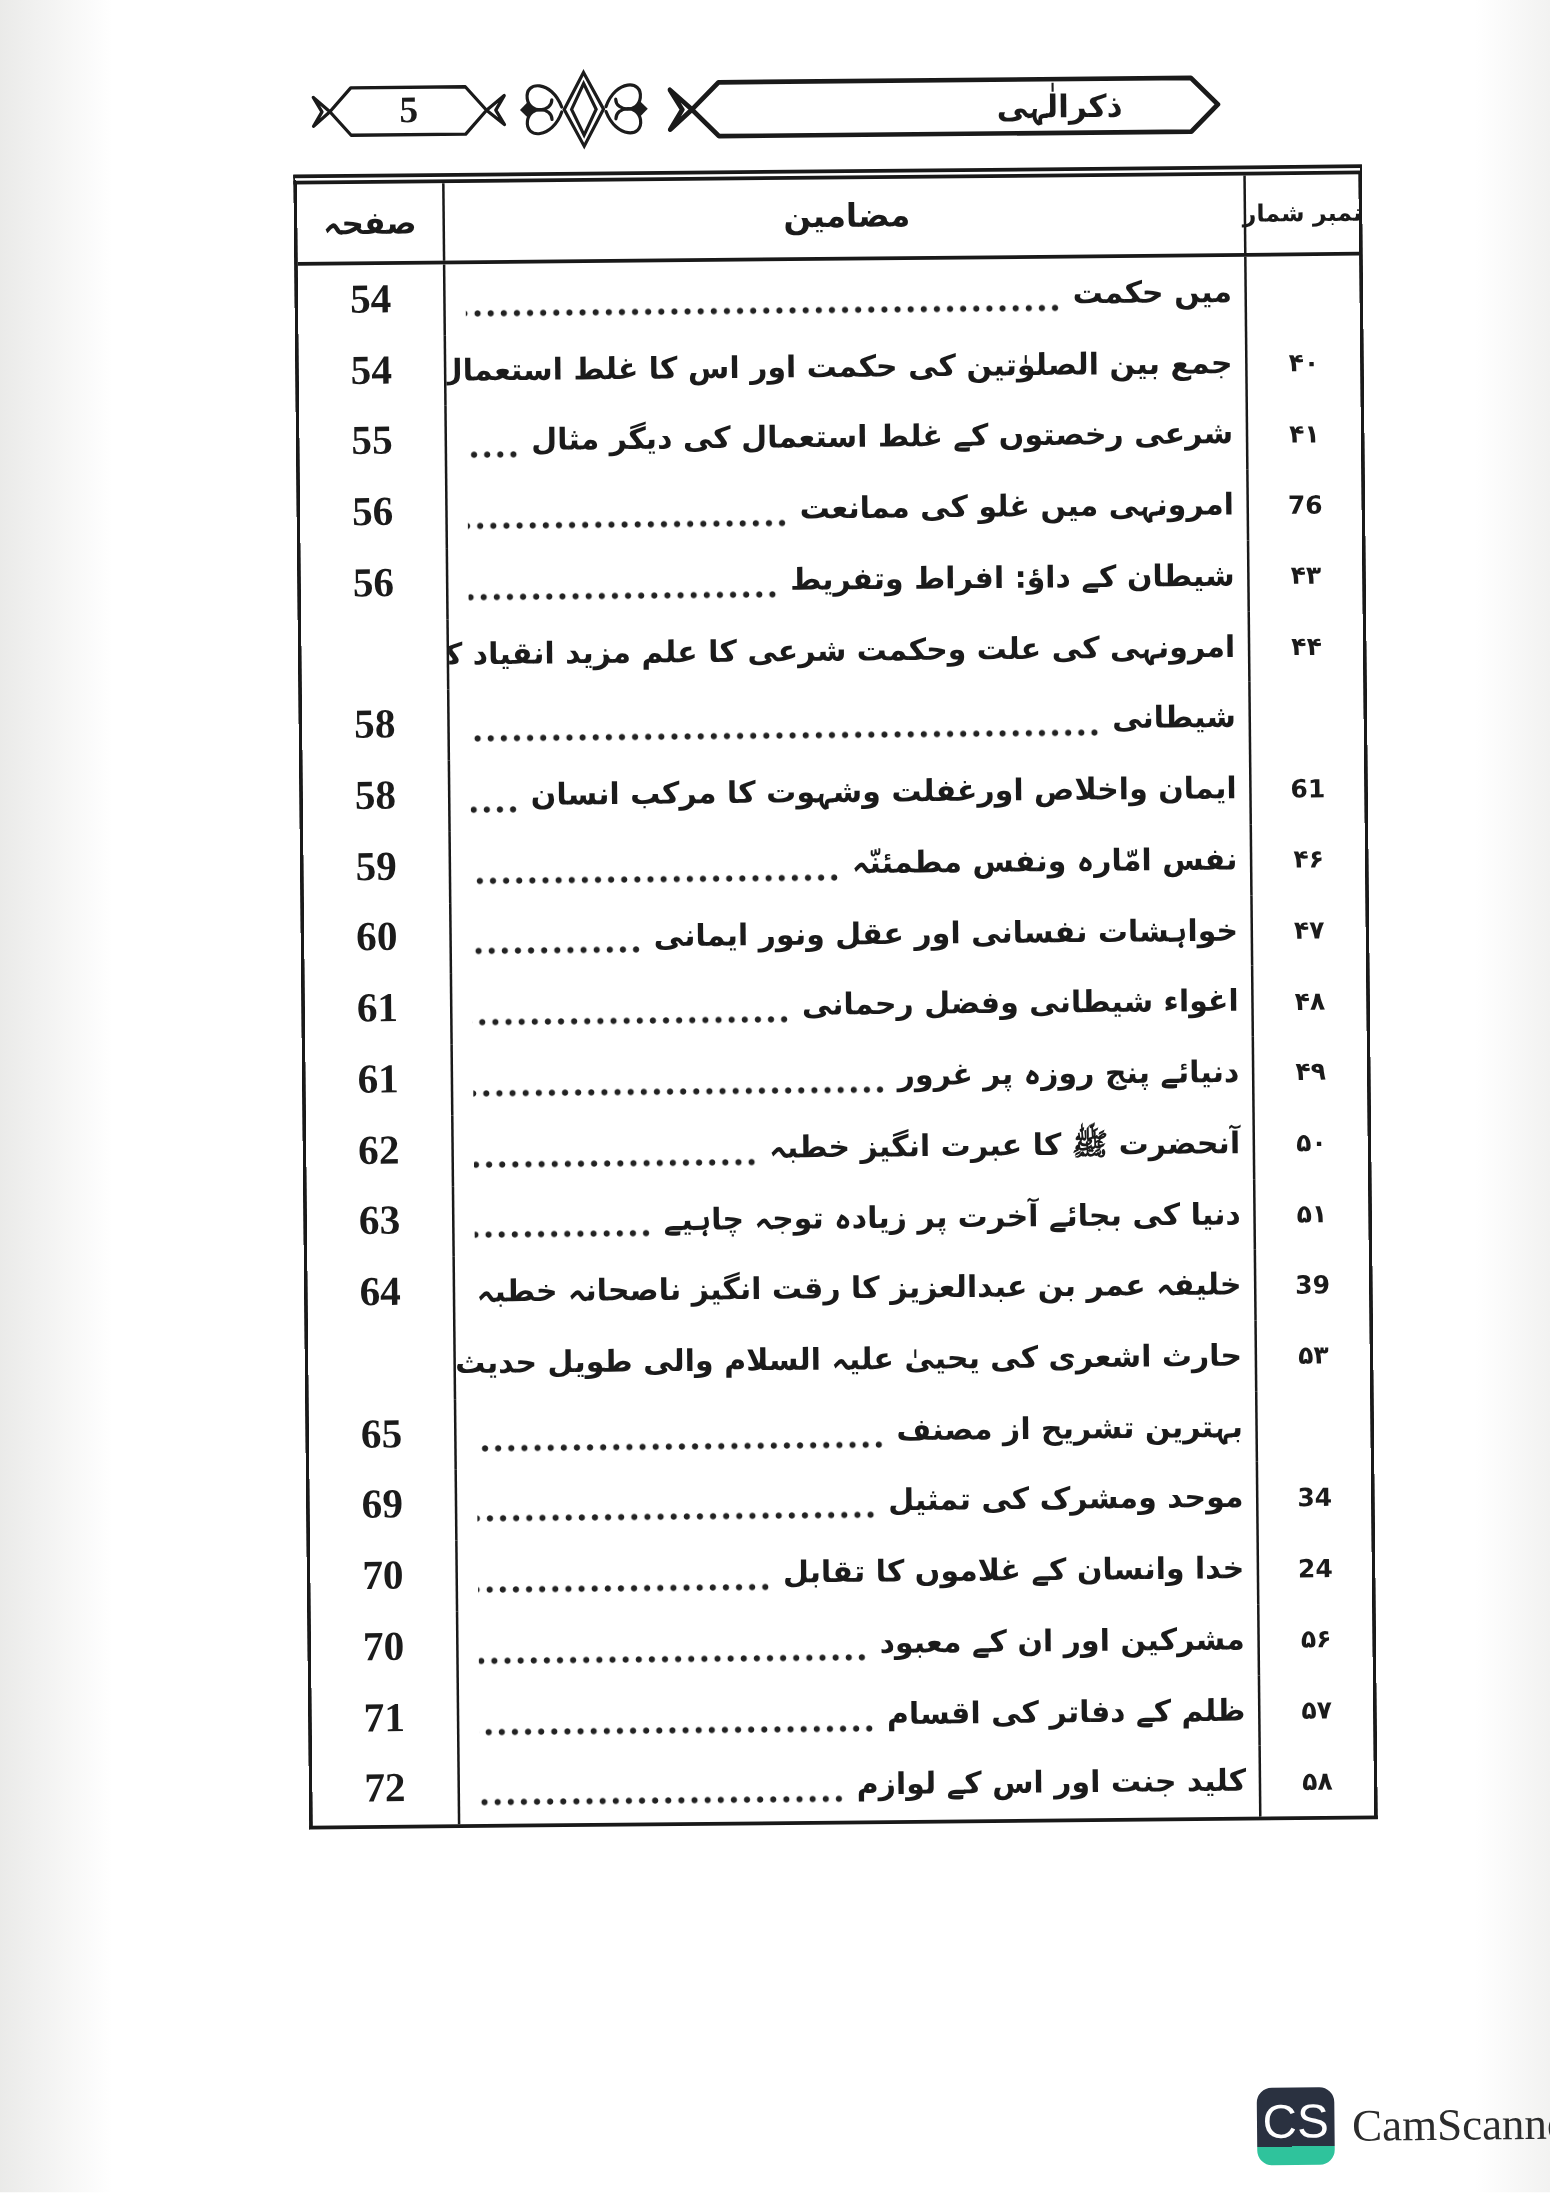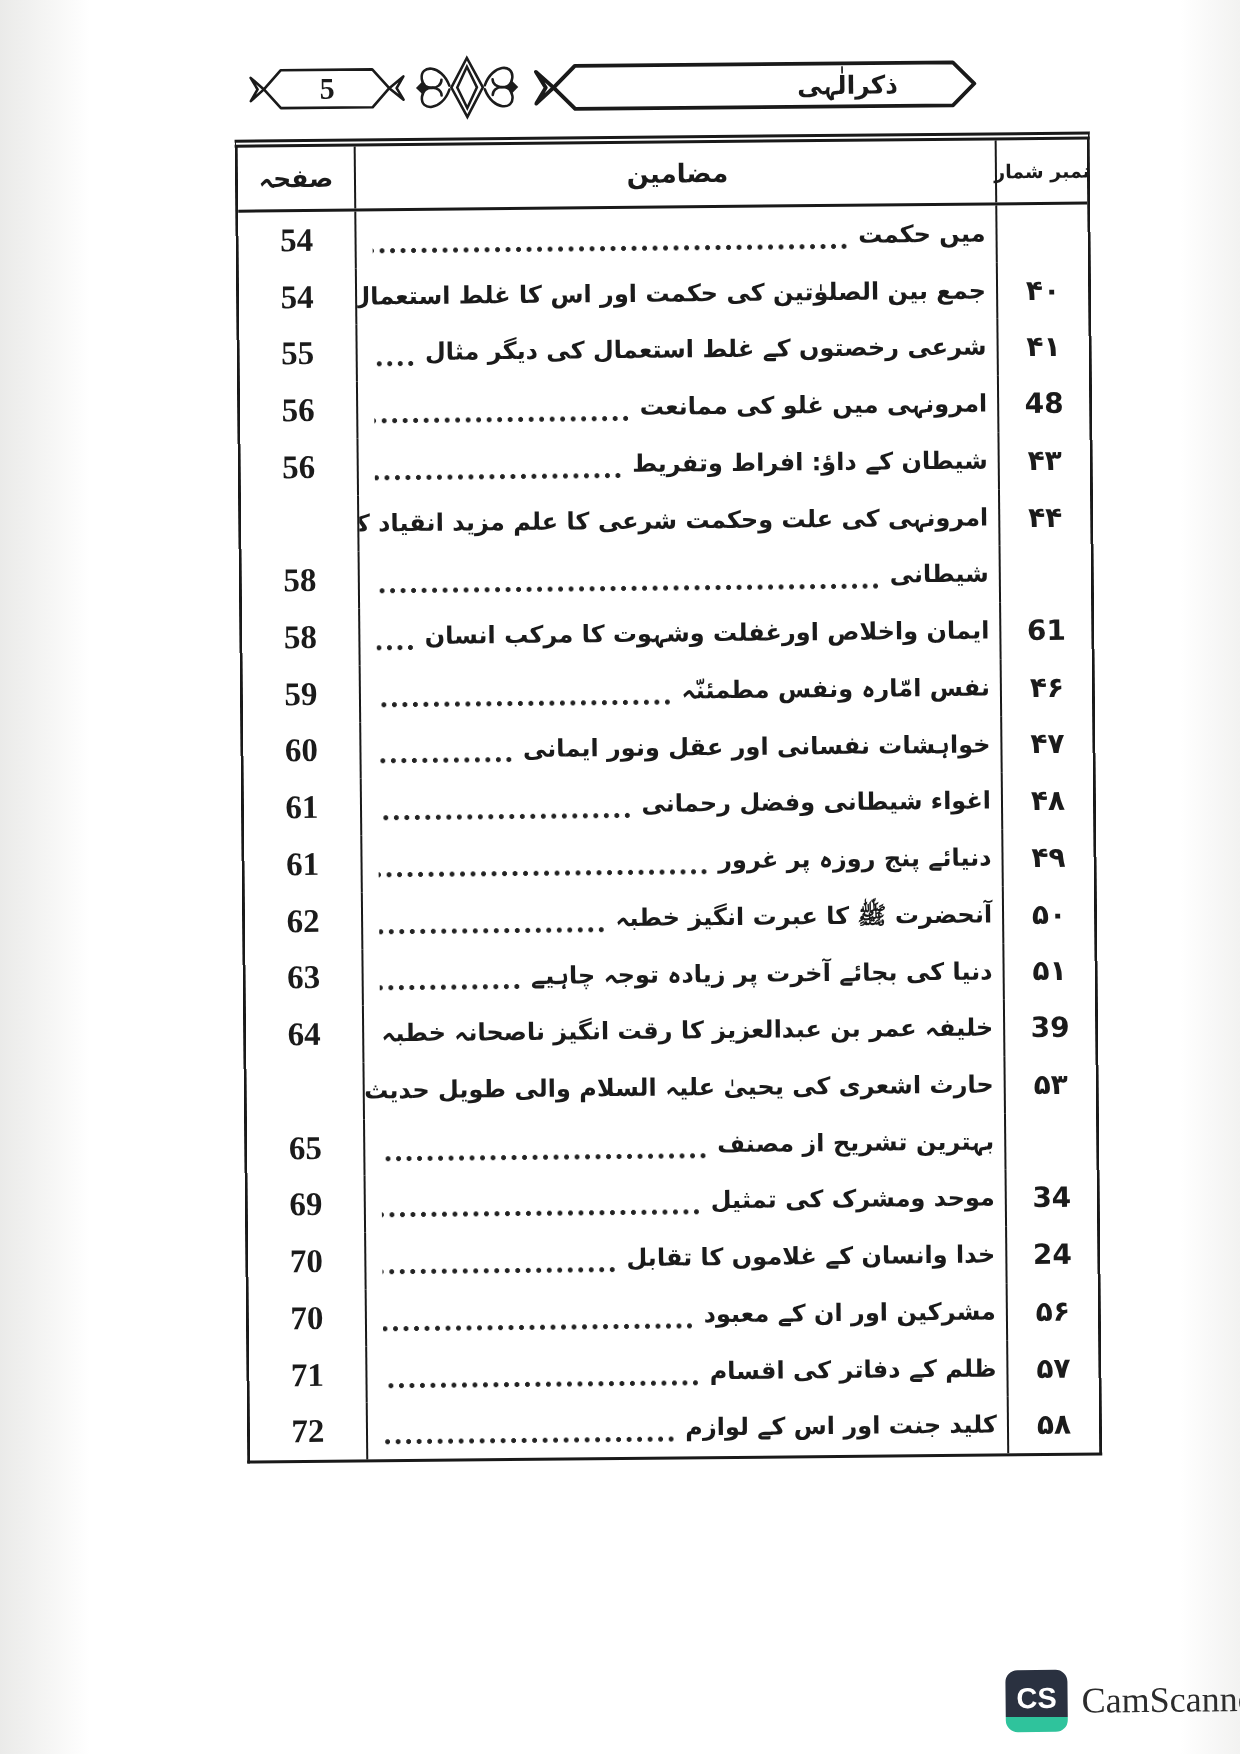--- a/index.html
+++ b/index.html
@@ -53,7 +53,7 @@
   .cell-serial{
     width:92px;flex:0 0 auto;border-left:2.5px solid #191919;
     display:flex;align-items:center;justify-content:center;
-    font-size:28px;font-weight:700;box-sizing:border-box;
+    font-size:20px;font-weight:700;box-sizing:border-box;
   }
   .cell-content{
     flex:1 1 auto;min-width:0;display:flex;align-items:center;direction:rtl;

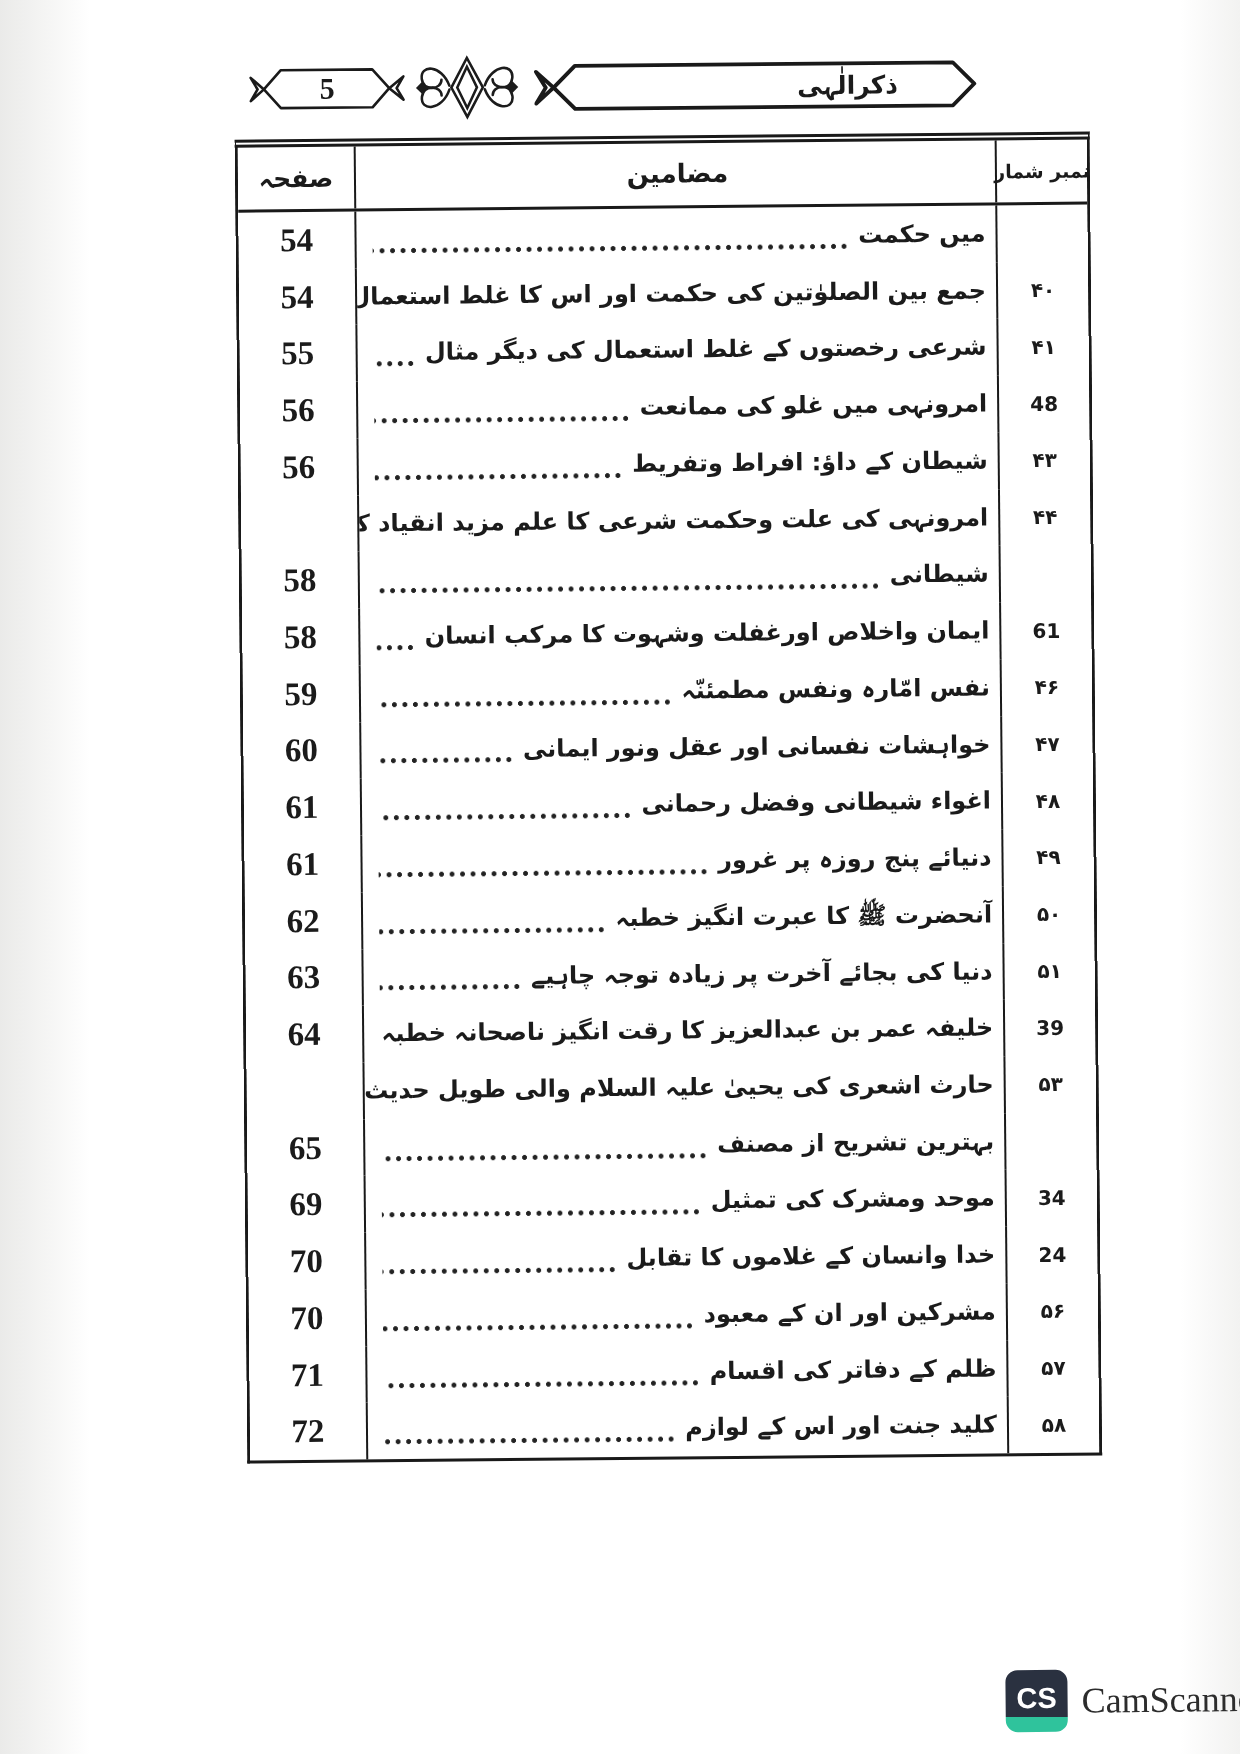--- a/index.html
+++ b/index.html
@@ -166,7 +166,7 @@
             <span class="urdu-text">امرونہی میں غلو کی ممانعت</span>
             <div class="dots"></div>
           </div>
-          <div class="cell-serial">48</div>
+          <div class="cell-serial">76</div>
         </div>
         <div class="row">
           <div class="cell-page">56</div>

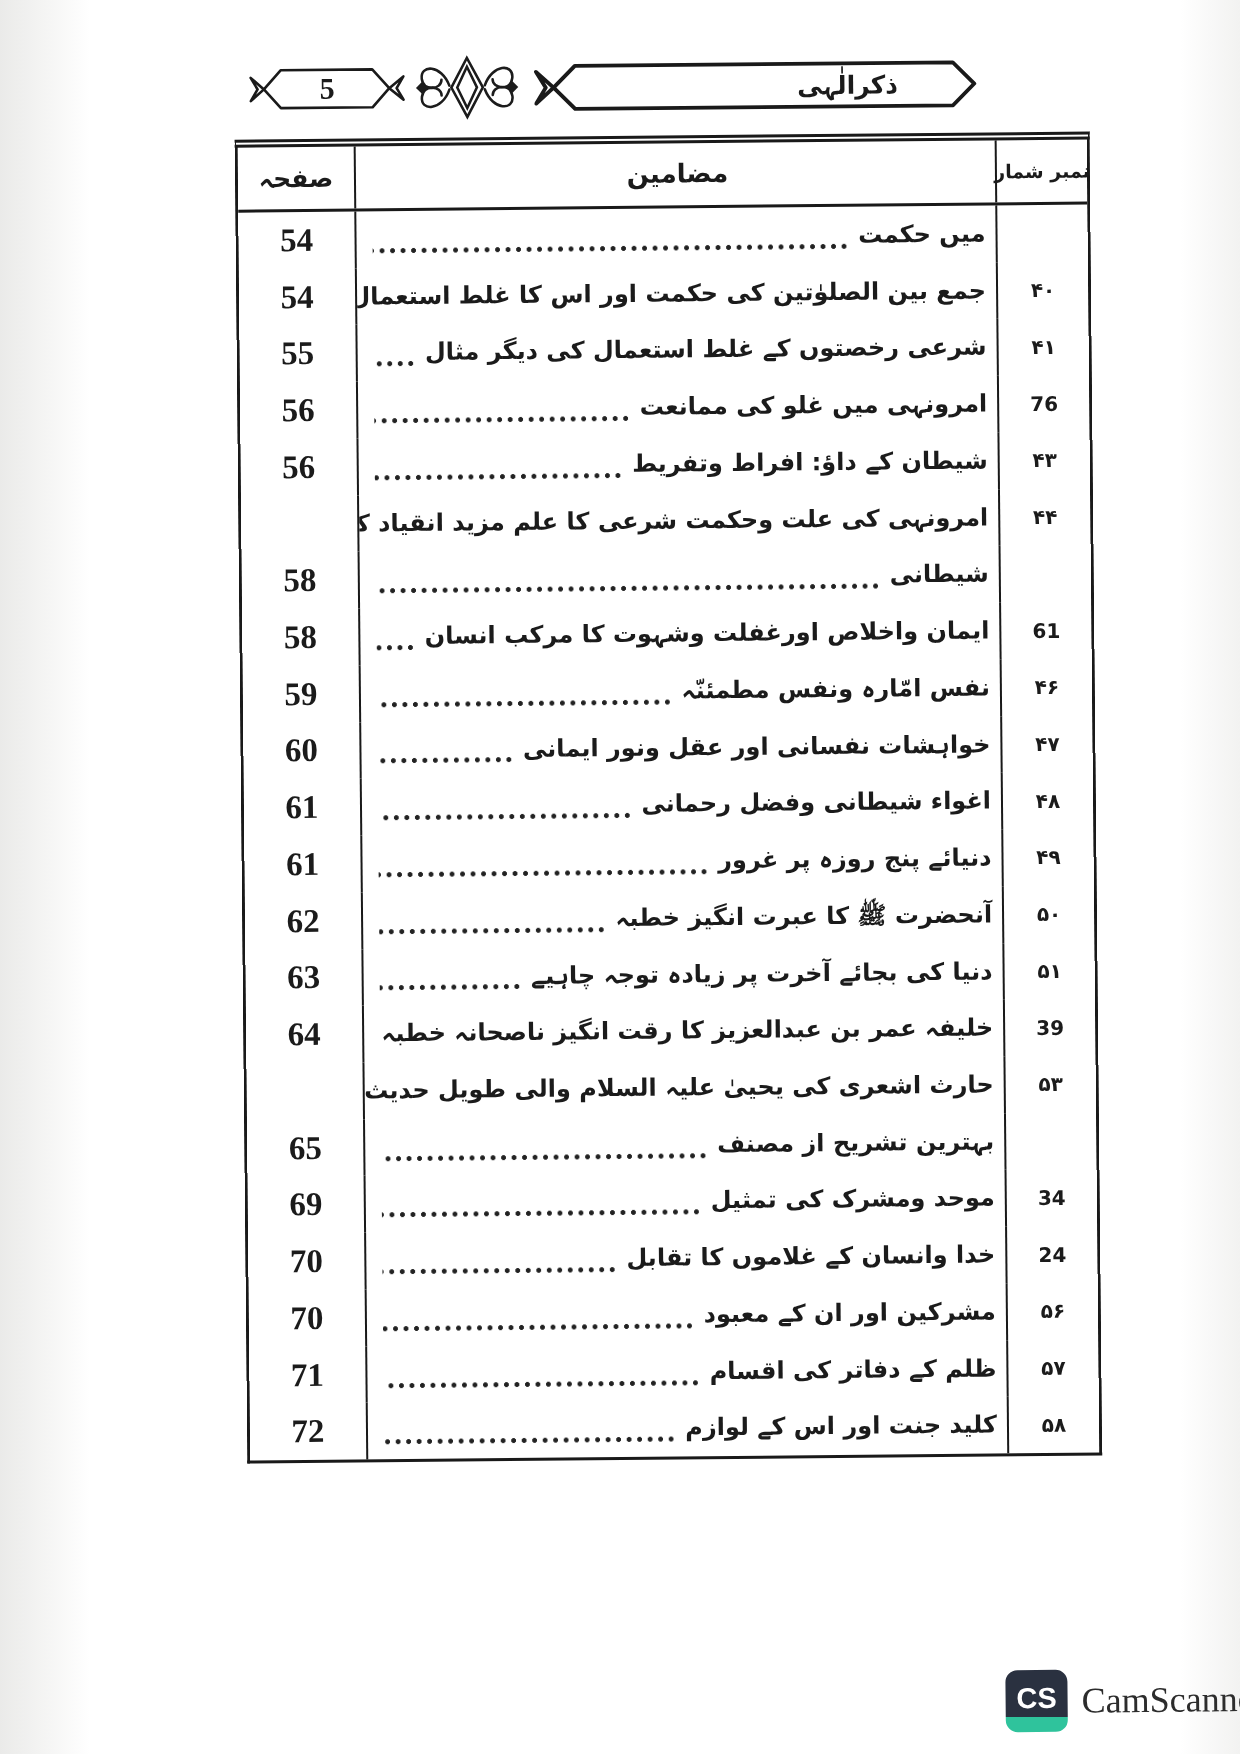--- a/index.html
+++ b/index.html
@@ -76,7 +76,7 @@
     width:62px;height:62px;border-radius:12px;flex:0 0 auto;
     background:linear-gradient(180deg,#2a3140 0%,#2a3140 76%,#2fc39c 76%,#2fc39c 100%);
     display:flex;align-items:center;justify-content:center;
-    color:#fff;font-family:"Liberation Sans",sans-serif;font-weight:700;font-size:29px;
+    color:#fff;font-family:"Liberation Sans",sans-serif;font-weight:400;font-size:38px;
     padding-bottom:6px;box-sizing:border-box;
   }
   .cs-wordmark{font-family:"Liberation Serif",serif;font-size:36px;color:#2c2c2c;}

